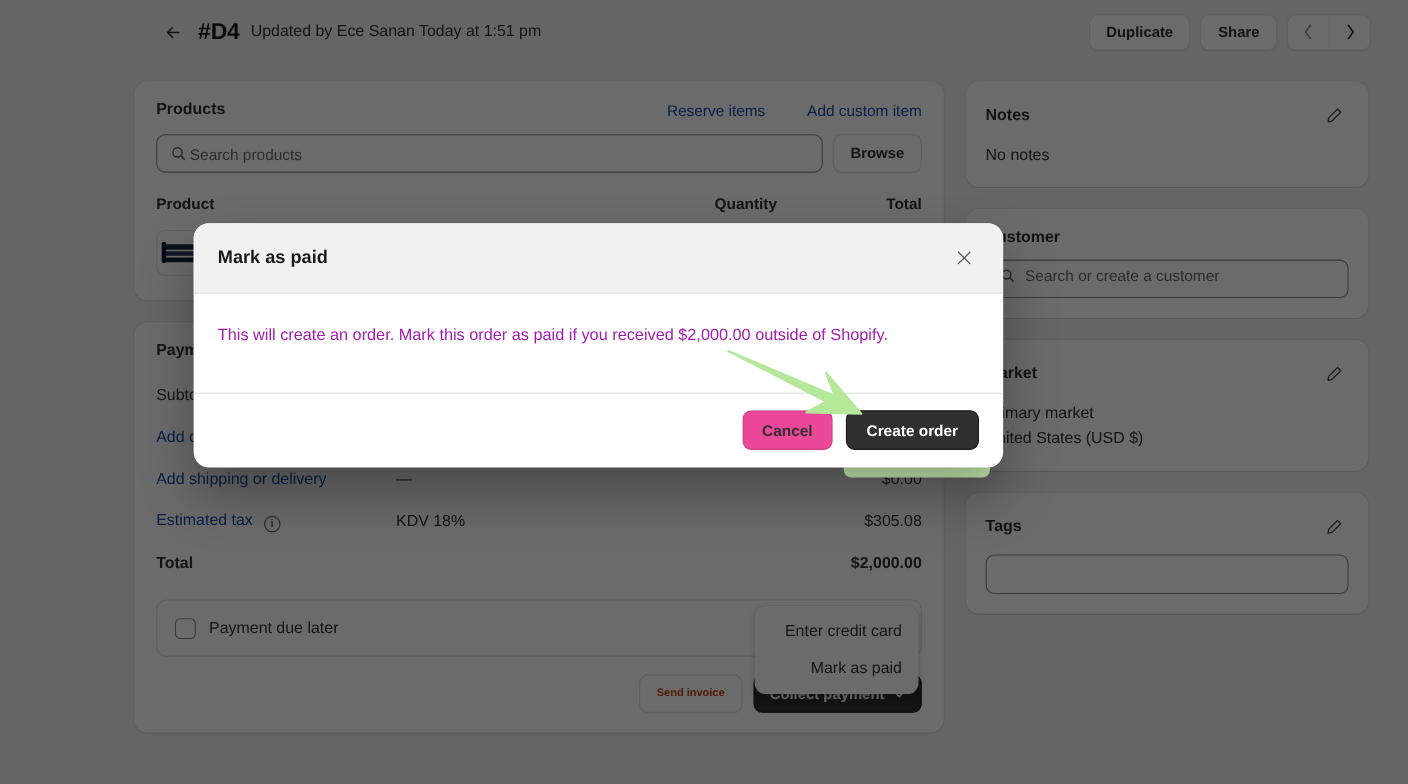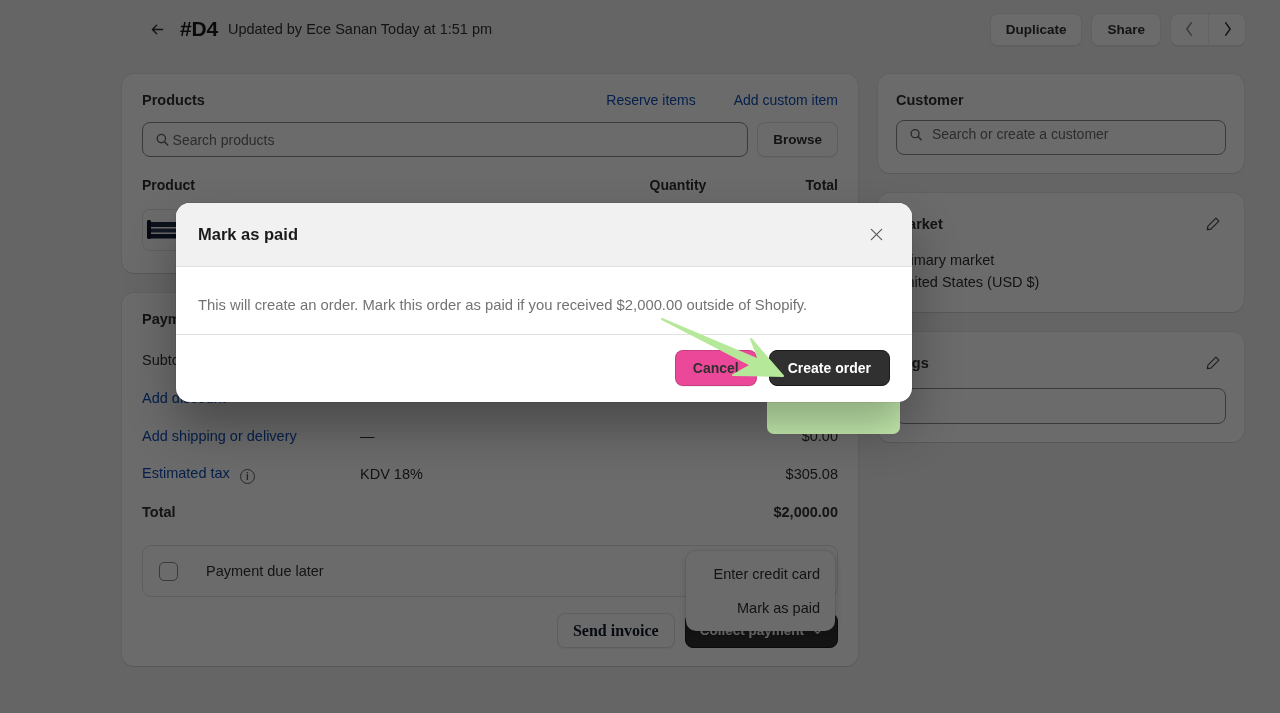--- a/index.html
+++ b/index.html
@@ -579,6 +579,17 @@
 
     <div class="col-side">
 
+      <div class="card side-card">
+        <div class="side-head">
+          <div class="side-title">Notes</div>
+          <button class="pencil-btn">
+            <svg width="16" height="16" viewBox="0 0 18 18" fill="none">
+              <path d="M12.3 2.4l3.3 3.3-9 9-4 .7.7-4 9-9z" stroke="#4a4a4a" stroke-width="1.35" stroke-linejoin="round"></path>
+            </svg>
+          </button>
+        </div>
+        <div class="side-body">No notes</div>
+      </div>
 
       <div class="card side-card">
         <div class="side-head">

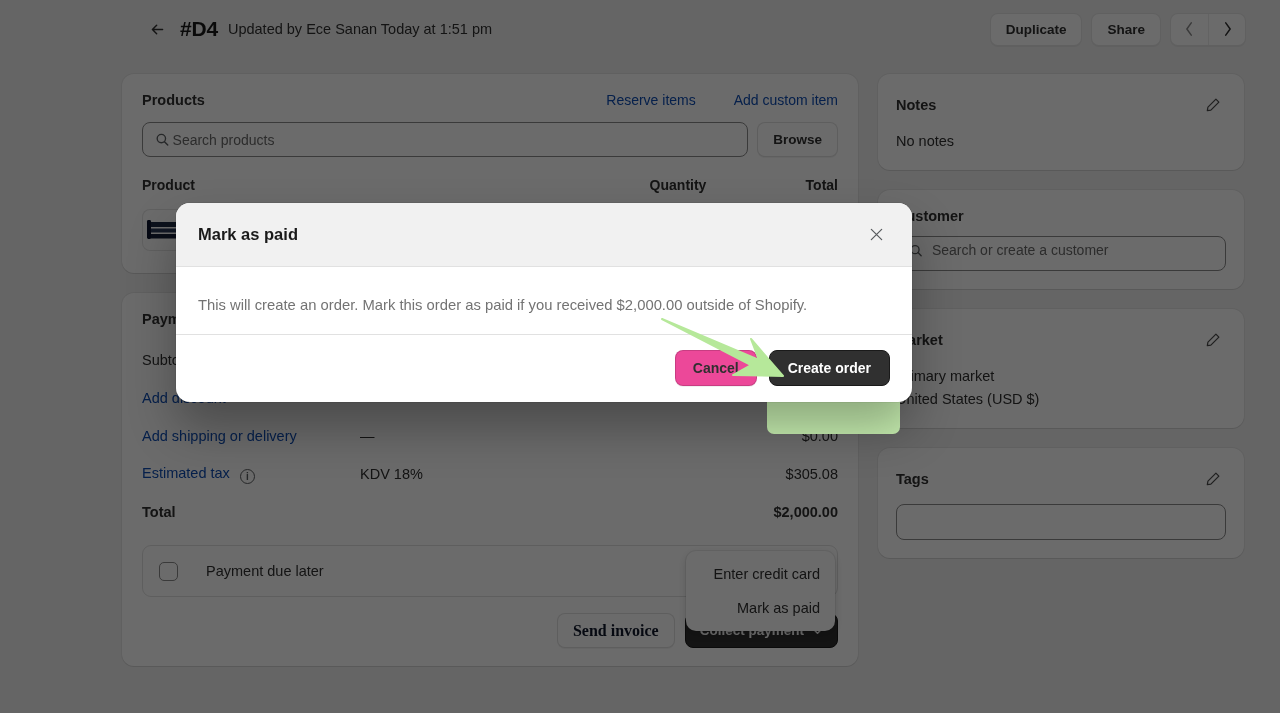--- a/index.html
+++ b/index.html
@@ -392,9 +392,9 @@
     display: flex; align-items: center; justify-content: center;
   }
   .modal-body {
-    padding: 27px 22px 18px 22px;
+    padding: 27px 22px 41px 22px;
     font-size: 14.8px;
-    color: #737373;
+    color: #a21caf;
     line-height: 1.5;
     border-bottom: 1px solid #e1e1e1;
   }

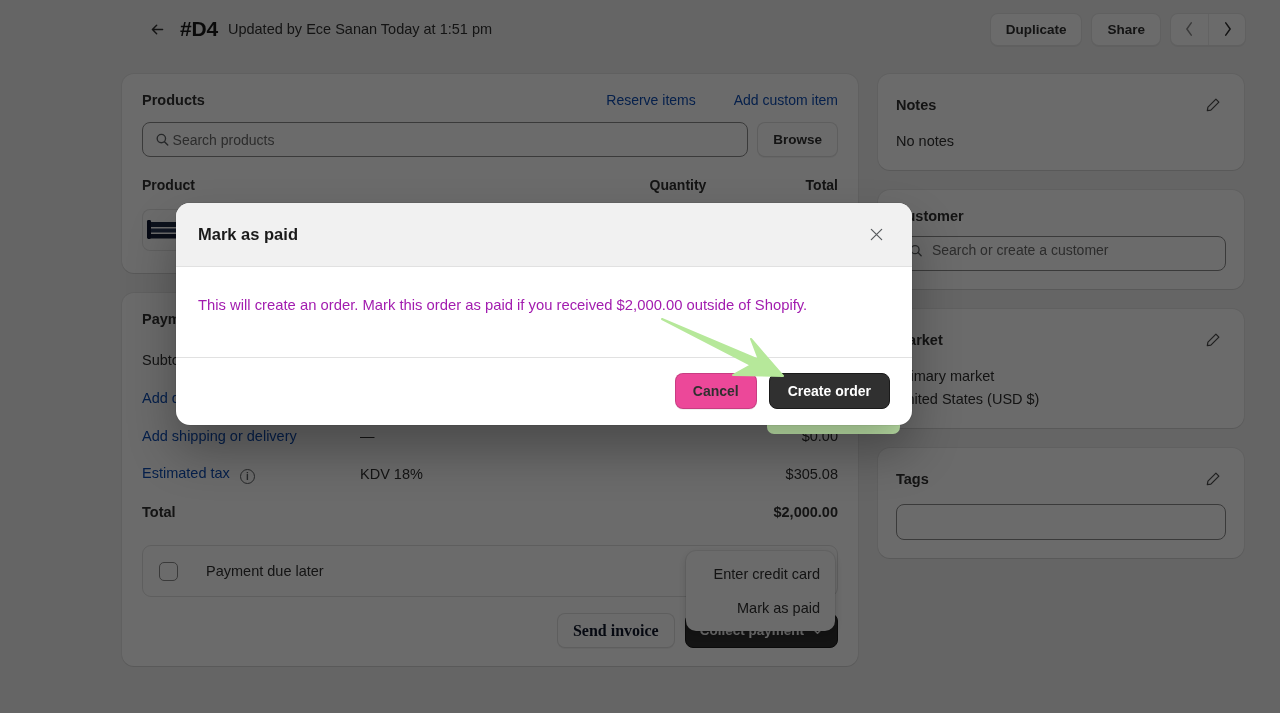--- a/index.html
+++ b/index.html
@@ -234,7 +234,7 @@
     display: flex;
     align-items: center;
     padding: 0 16px;
-    gap: 28px;
+    gap: 12px;
   }
   .cbx {
     width: 19px; height: 19px;

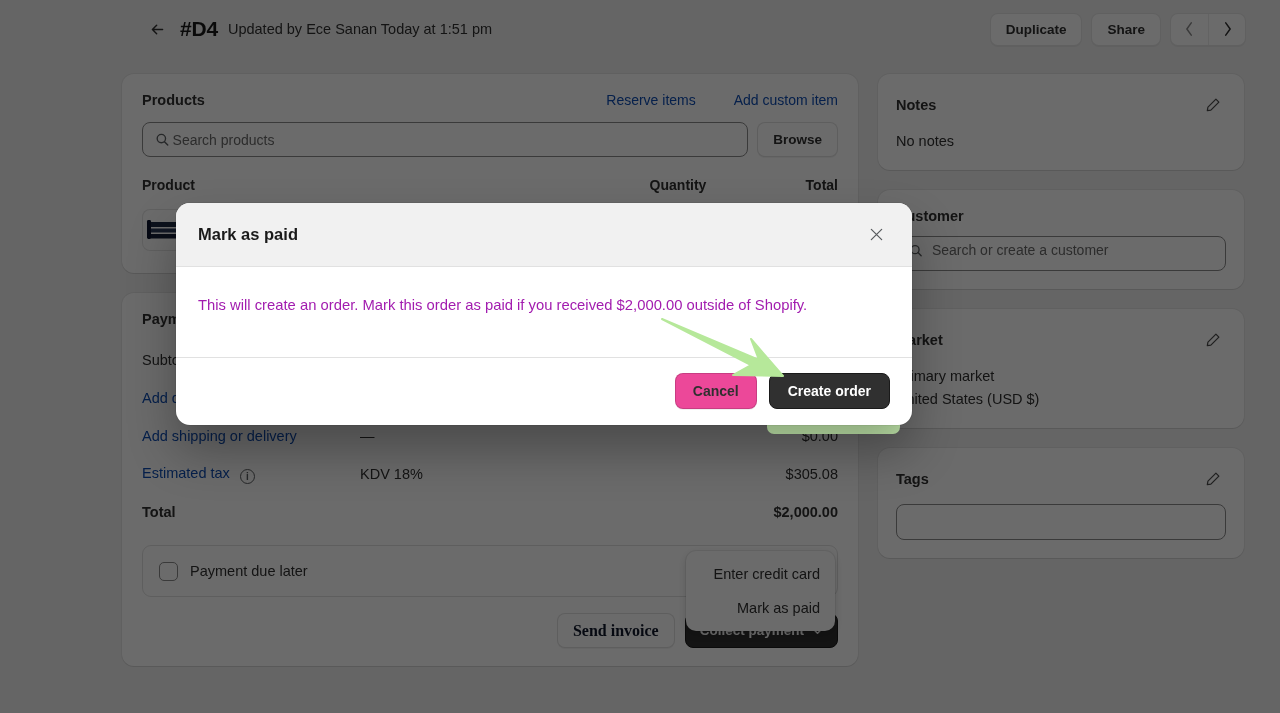--- a/index.html
+++ b/index.html
@@ -259,10 +259,10 @@
     background: #fff;
     border: 1px solid rgba(0,0,0,0.12);
     box-shadow: 0 1px 0 rgba(0,0,0,0.05);
-    font-size: 16px;
+    font-size: 10px;
     font-weight: 600;
-    color: #0f172a;
-    font-family: Liberation Serif, serif;
+    color: #c2410c;
+    font-family: Liberation Sans, sans-serif;
     cursor: pointer;
   }
   .btn-dark {

